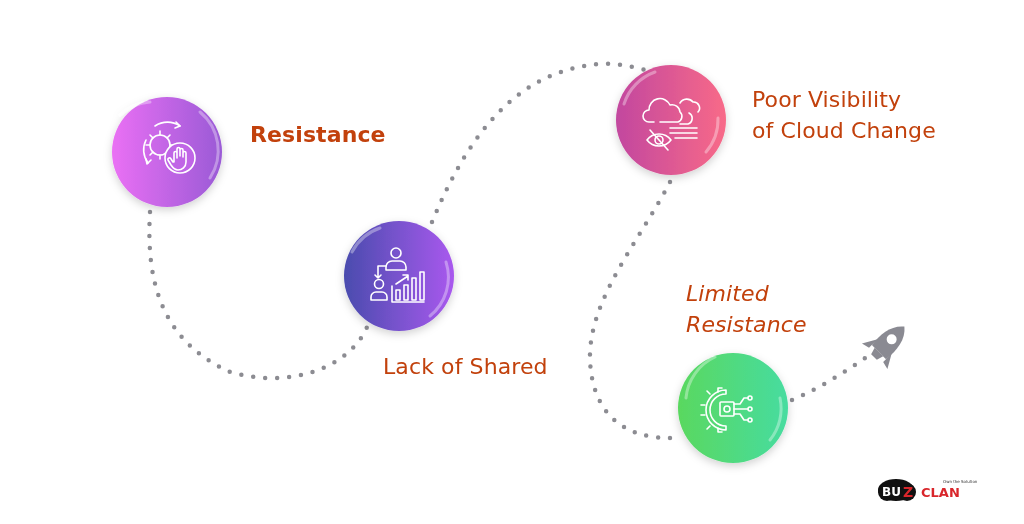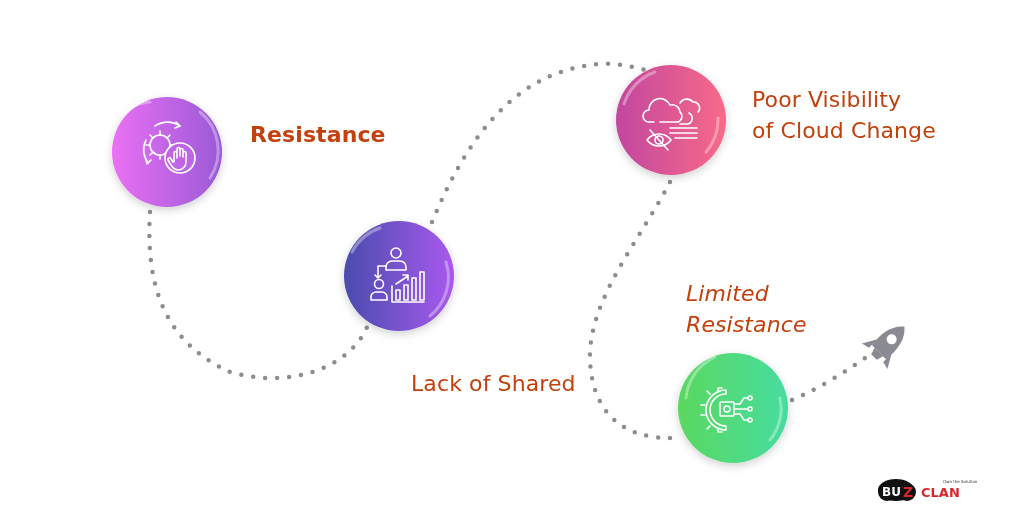--- a/index.html
+++ b/index.html
@@ -118,7 +118,7 @@
 <div class="label" style="left:250px; top:119px;font-weight:bold;">
   <span>Resistance</span>
 </div>
-<div class="label" style="left:383px; top:368px;margin-left:28px;">
+<div class="label" style="left:383px; top:351px;">
   <span>Lack of Shared</span>
 </div>
 <div class="label" style="left:752px; top:84px;">

